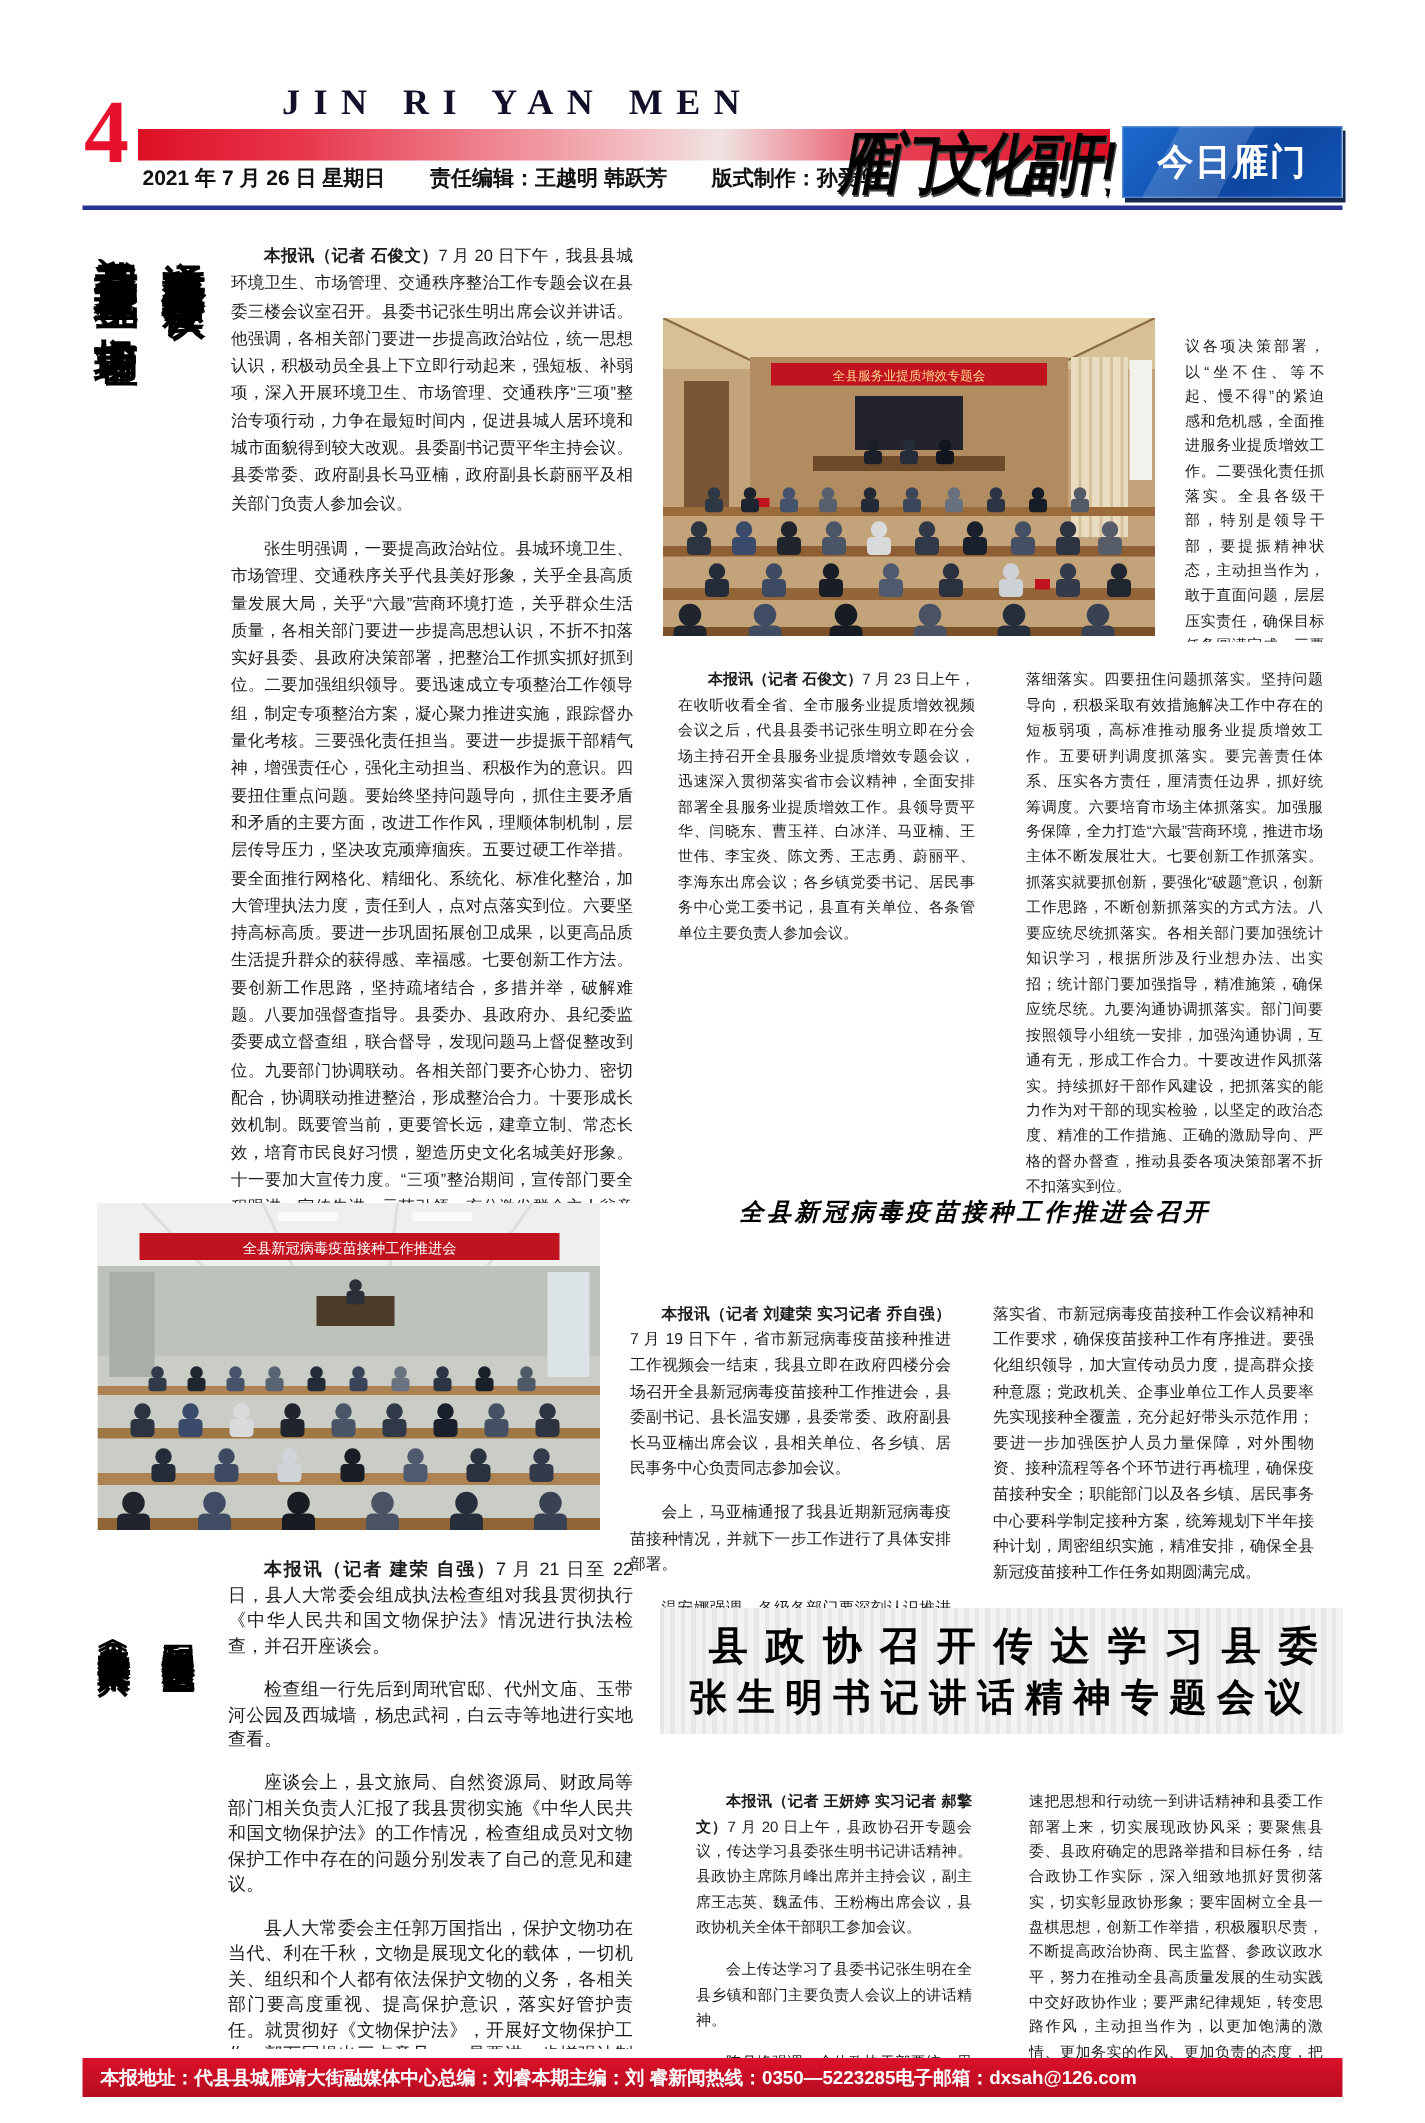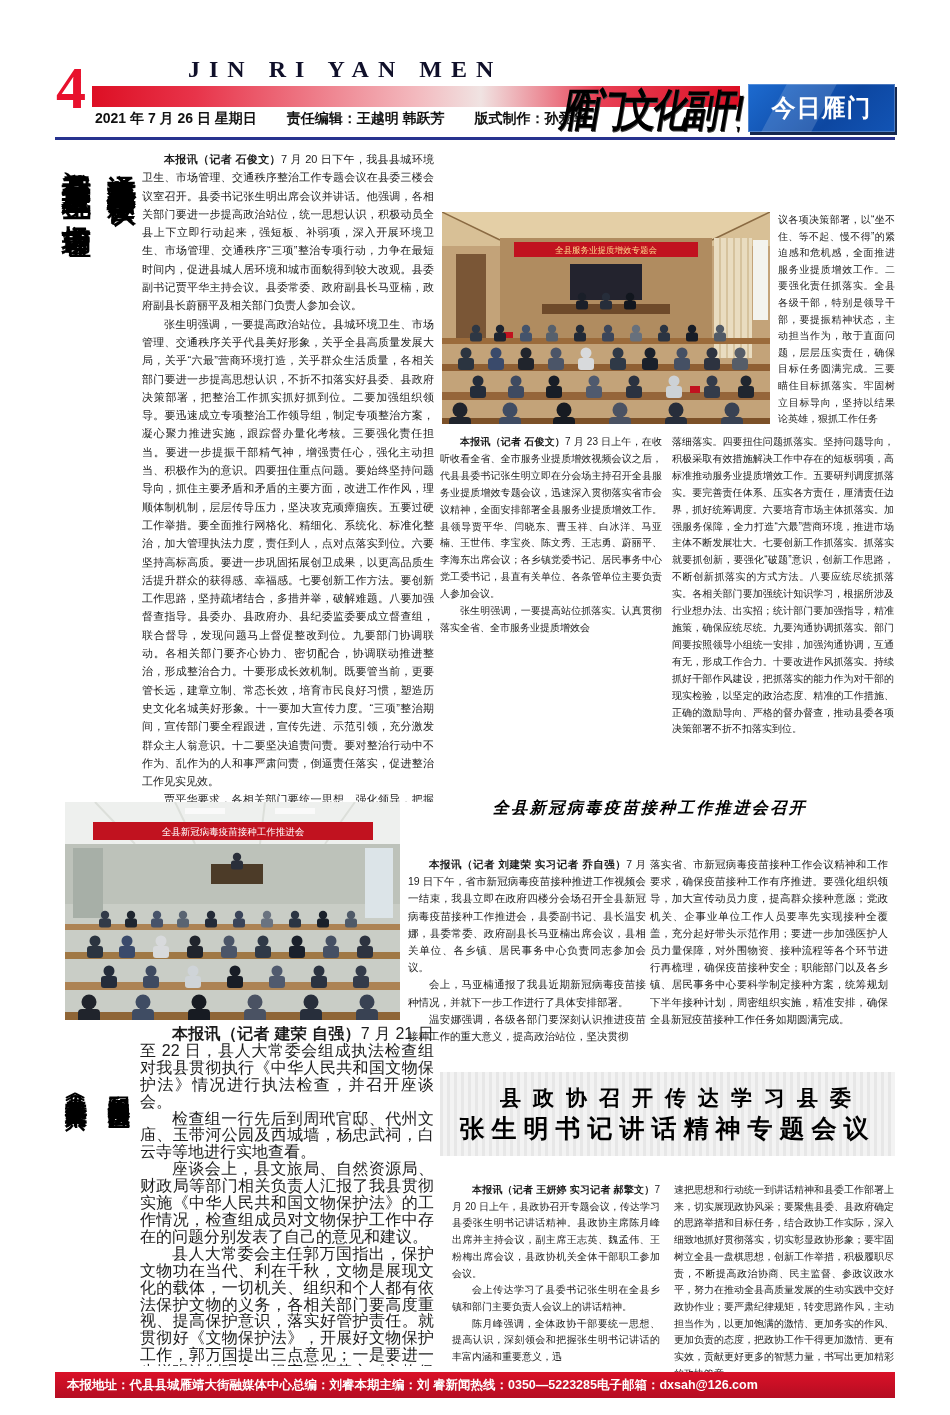--- a/index.html
+++ b/index.html
@@ -31,7 +31,7 @@
 
   
   .body-text{font-size:11px;line-height:18.3px;text-align:justify;color:#1c1c1c;overflow:hidden;}
-  .body-text p{margin:0;text-indent:2em;}
+  .body-text p{margin:12px;text-indent:2em;}
   .body-text p.noindent{text-indent:0;}
   .lead{font-weight:bold;}
 

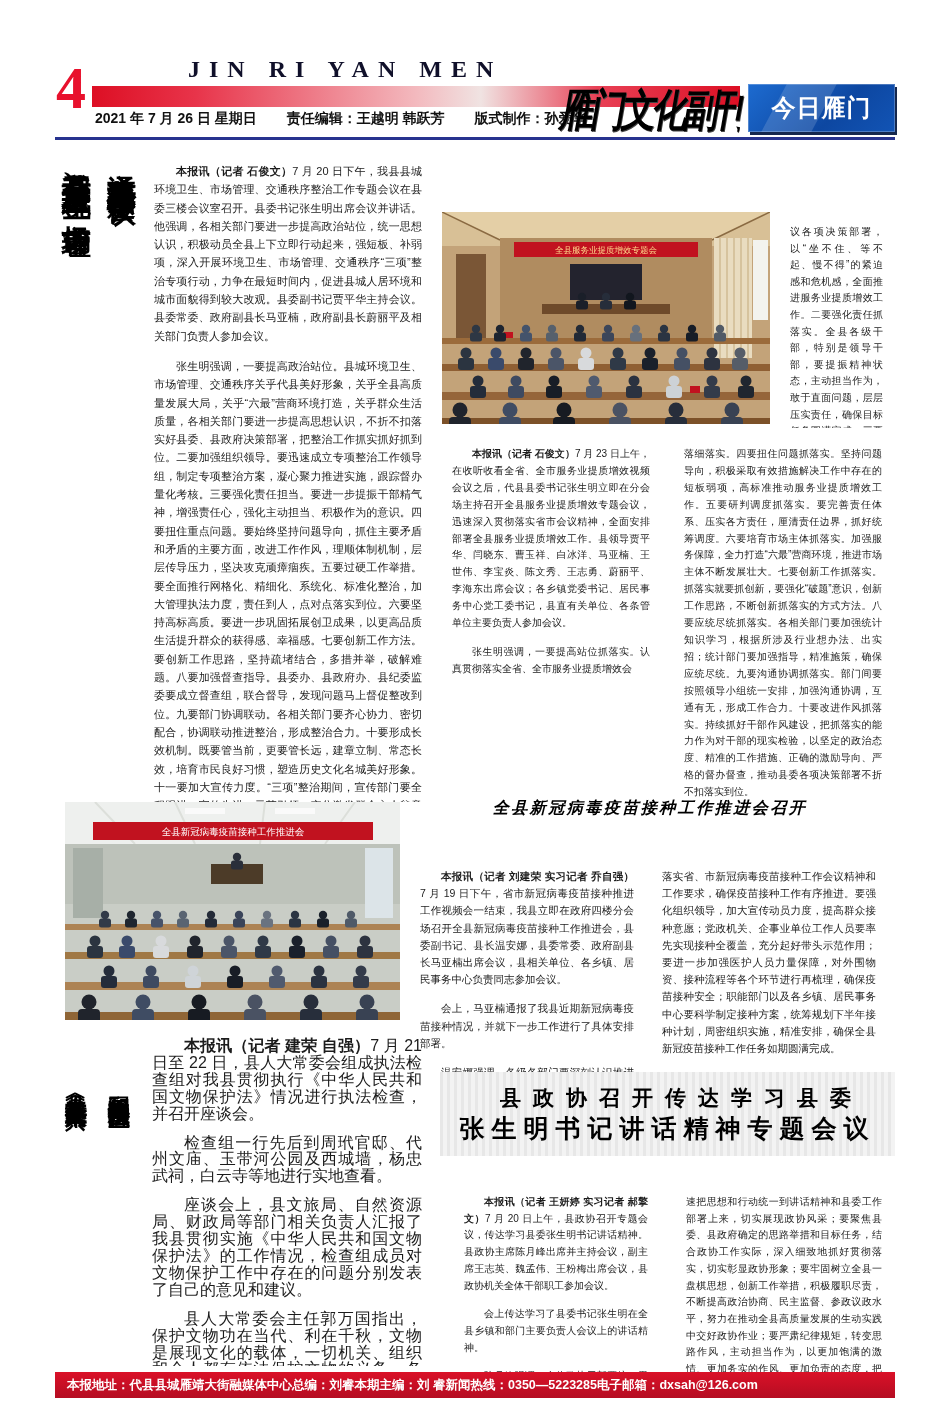--- a/index.html
+++ b/index.html
@@ -199,7 +199,6 @@
     <div class="a2-cols">
       <div class="col body-text">
         <p><span class="lead">本报讯（记者 石俊文）</span><span>7 月 23 日上午，在收听收看全省、全市服务业提质增效视频会议之后，代县县委书记张生明立即在分会场主持召开全县服务业提质增效专题会议，迅速深入贯彻落实省市会议精神，全面安排部署全县服务业提质增效工作。县领导贾平华、闫晓东、曹玉祥、白冰洋、马亚楠、王世伟、李宝炎、陈文秀、王志勇、蔚丽平、李海东出席会议；各乡镇党委书记、居民事务中心党工委书记，县直有关单位、各条管单位主要负责人参加会议。</span></p>
-        <p>张生明强调，一要提高站位抓落实。认真贯彻落实全省、全市服务业提质增效会</p>
       </div>
       <div class="col body-text">
         <p class="noindent">落细落实。四要扭住问题抓落实。坚持问题导向，积极采取有效措施解决工作中存在的短板弱项，高标准推动服务业提质增效工作。五要研判调度抓落实。要完善责任体系、压实各方责任，厘清责任边界，抓好统筹调度。六要培育市场主体抓落实。加强服务保障，全力打造“六最”营商环境，推进市场主体不断发展壮大。七要创新工作抓落实。抓落实就要抓创新，要强化“破题”意识，创新工作思路，不断创新抓落实的方式方法。八要应统尽统抓落实。各相关部门要加强统计知识学习，根据所涉及行业想办法、出实招；统计部门要加强指导，精准施策，确保应统尽统。九要沟通协调抓落实。部门间要按照领导小组统一安排，加强沟通协调，互通有无，形成工作合力。十要改进作风抓落实。持续抓好干部作风建设，把抓落实的能力作为对干部的现实检验，以坚定的政治态度、精准的工作措施、正确的激励导向、严格的督办督查，推动县委各项决策部署不折不扣落实到位。</p>

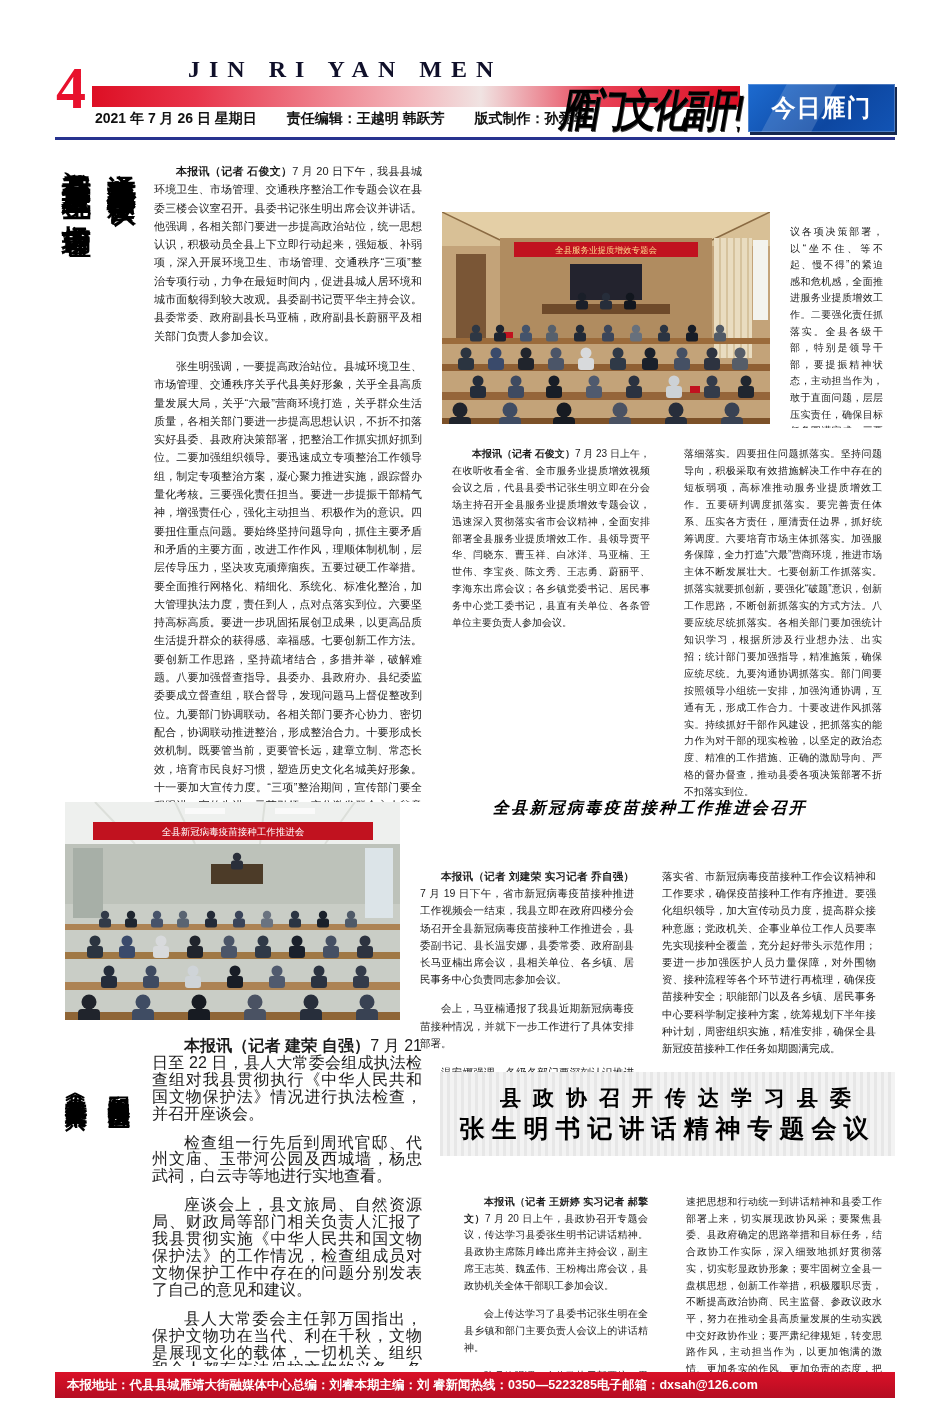--- a/index.html
+++ b/index.html
@@ -277,7 +277,7 @@
     <div class="vert-col">县人大常委会开展《中华人民共</div>
     <div class="vert-col">和国文物保护法》执法检查</div>
   </div>
-  <div class="a4-body body-text" style="font-size:16px;line-height:16.9px;">
+  <div class="a4-body body-text" style="font-size:12px;line-height:16.9px;">
     <p><span class="lead">本报讯（记者 建荣 自强）</span><span>7 月 21 日至 22 日，县人大常委会组成执法检查组对我县贯彻执行《中华人民共和国文物保护法》情况进行执法检查，并召开座谈会。</span></p>
     <p>检查组一行先后到周玳官邸、代州文庙、玉带河公园及西城墙，杨忠武祠，白云寺等地进行实地查看。</p>
     <p>座谈会上，县文旅局、自然资源局、财政局等部门相关负责人汇报了我县贯彻实施《中华人民共和国文物保护法》的工作情况，检查组成员对文物保护工作中存在的问题分别发表了自己的意见和建议。</p>

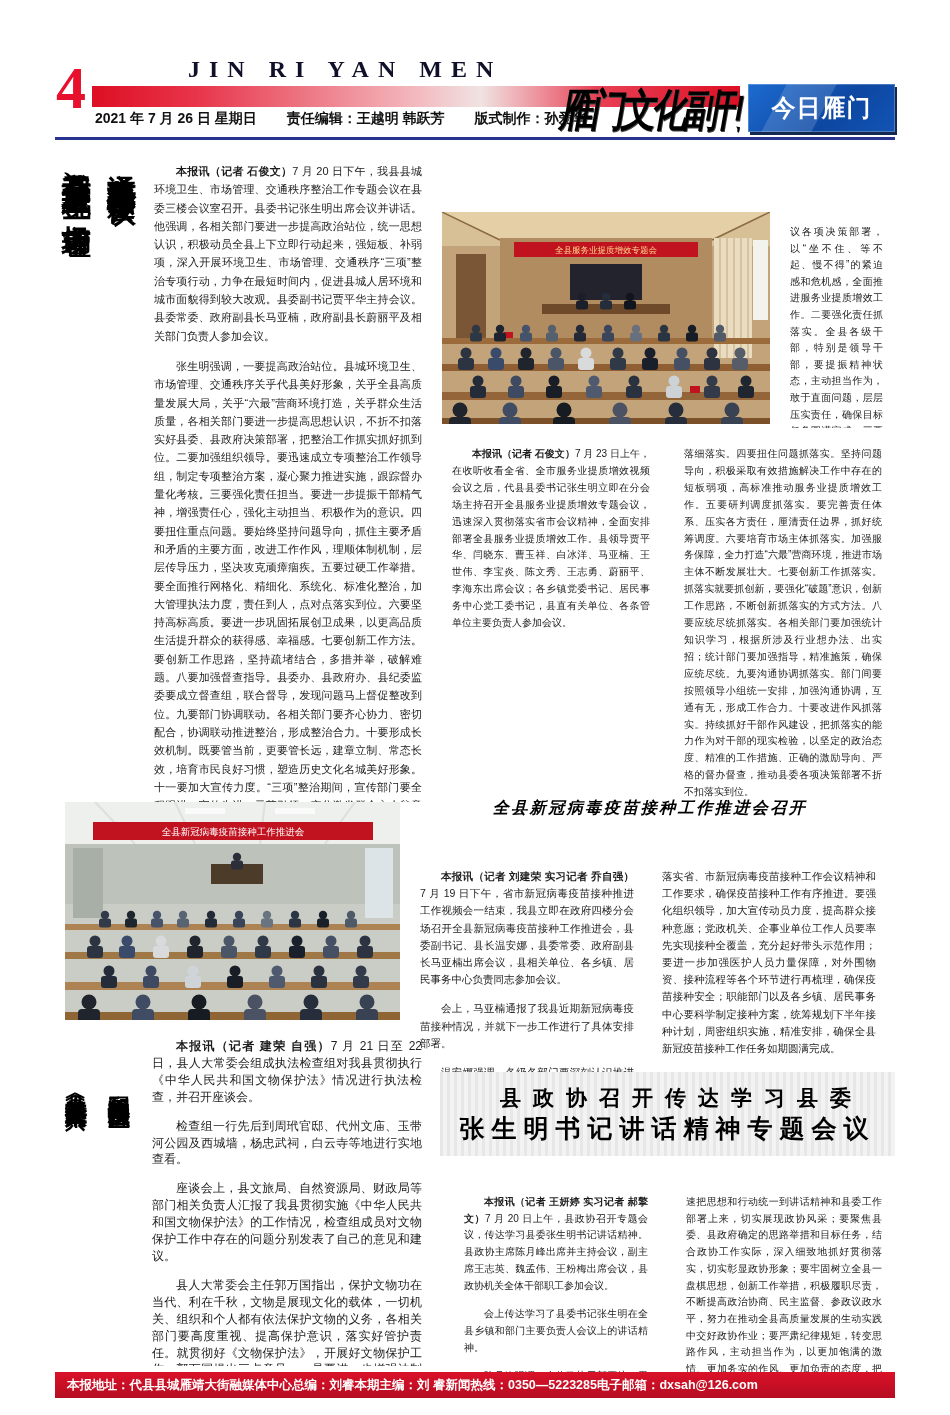--- a/index.html
+++ b/index.html
@@ -70,7 +70,7 @@
   .a5-head{width:455px;height:84px;display:flex;flex-direction:column;justify-content:center;
            background:repeating-linear-gradient(90deg,#e7e7e7 0 3px,#f3f3f3 3px 7px);
            text-align:center;}
-  .a5-head .l1{font-size:21px;font-weight:900;letter-spacing:12px;color:#000;padding-left:28px;}
+  .a5-head .l1{font-size:26px;font-weight:900;letter-spacing:12px;color:#000;padding-left:28px;}
   .a5-head .l2{font-size:25px;font-weight:900;letter-spacing:7px;color:#000;}
   .a5-cols{position:absolute;left:0;top:110px;width:455px;height:200px;display:flex;gap:14px;}
   .a5-cols .col{width:220px;height:100%;font-size:10px;line-height:16.7px;}

